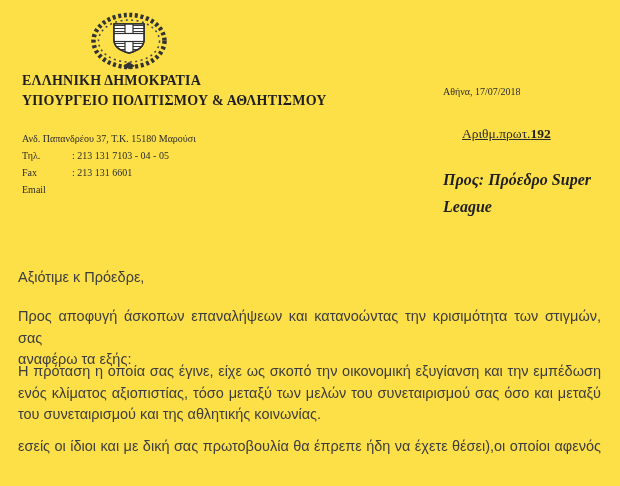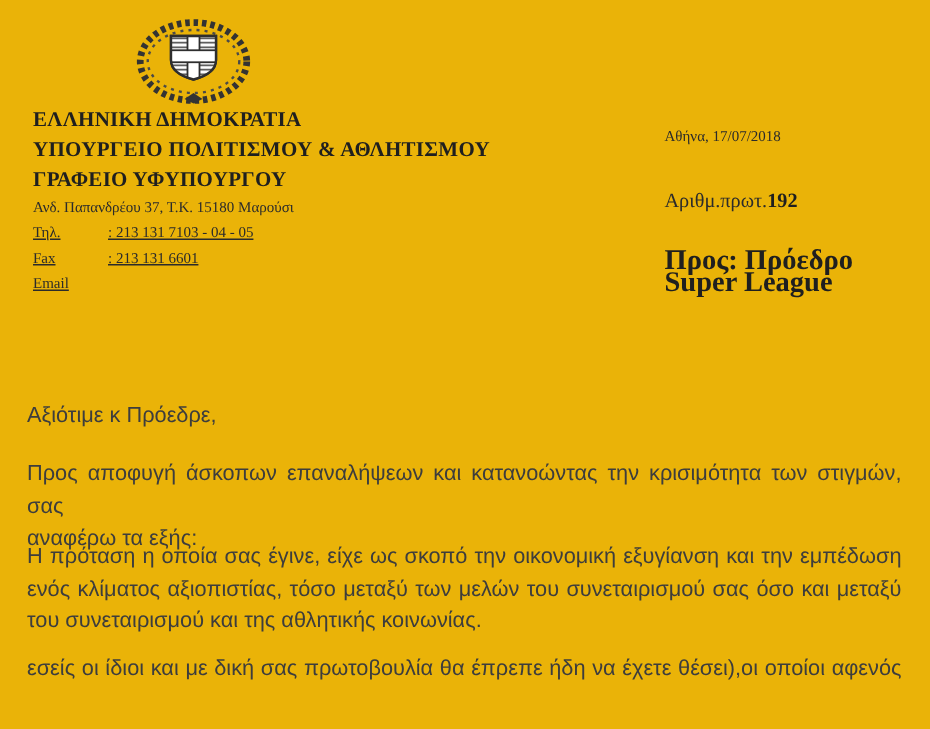--- a/index.html
+++ b/index.html
@@ -5,7 +5,7 @@
   html,body { margin:0; padding:0; }
   .page {
     position:relative; width:620px; height:486px;
-    background:#eab308; overflow:hidden;
+    background:#fde047; overflow:hidden;
     font-family:"Liberation Serif", serif;
     color:#262626;
   }

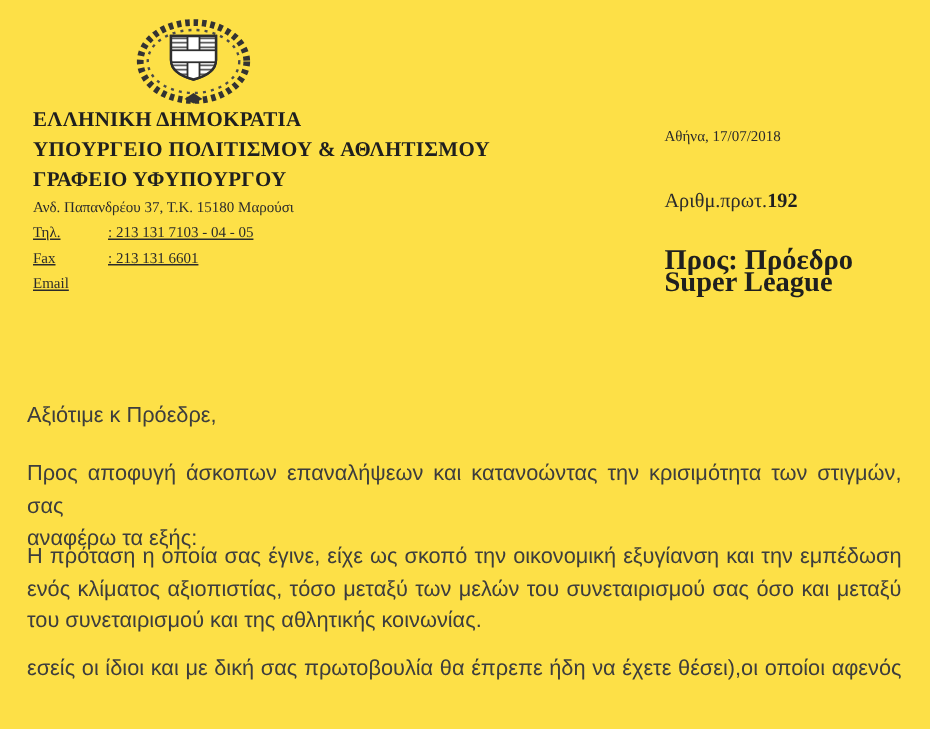--- a/index.html
+++ b/index.html
@@ -84,7 +84,6 @@
   <div class="hdr">
     <div>ΕΛΛΗΝΙΚΗ ΔΗΜΟΚΡΑΤΙΑ</div>
     <div>ΥΠΟΥΡΓΕΙΟ ΠΟΛΙΤΙΣΜΟΥ &amp; ΑΘΛΗΤΙΣΜΟΥ</div>
-    <div>ΓΡΑΦΕΙΟ ΥΦΥΠΟΥΡΓΟΥ</div>
   </div>
 
   <div class="addr">

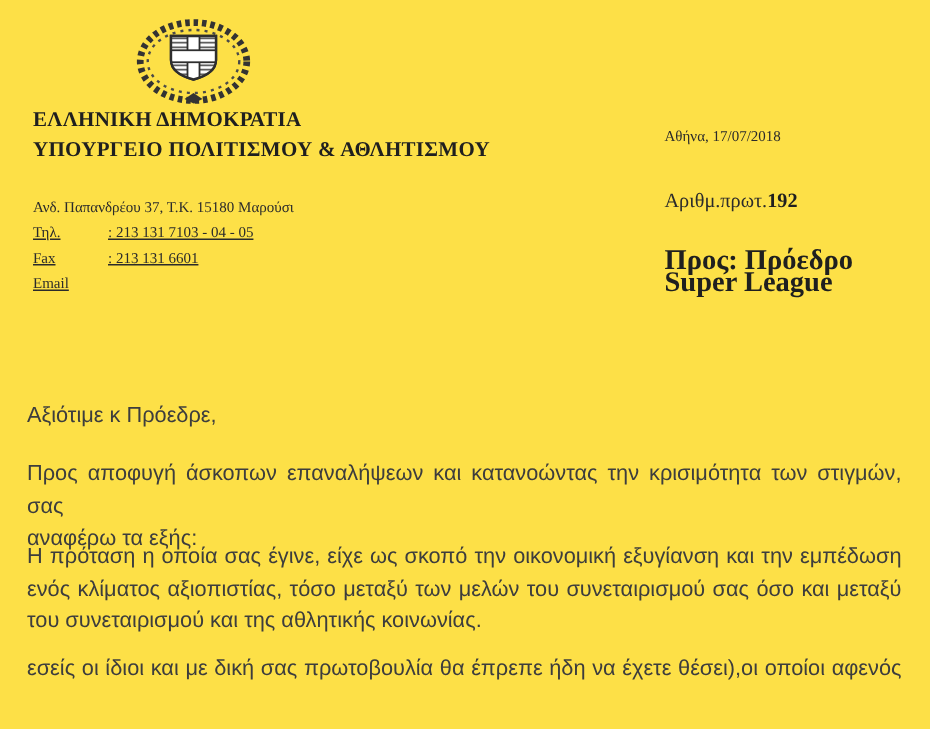--- a/index.html
+++ b/index.html
@@ -28,8 +28,8 @@
     font-size:10px; color:#2b2b2b; white-space:nowrap;
   }
   .proto-line {
-    position:absolute; left:443px; top:126px;
-    font-size:13.5px; color:#2b2b2b; white-space:nowrap;
+    position:absolute; left:462px; top:126px;
+    font-size:13.5px; color:#2b2b2b; white-space:nowrap;text-decoration:underline;
   }
   .proto-line .num { font-weight:bold; color:#1f1f1f; }
   .recipient {

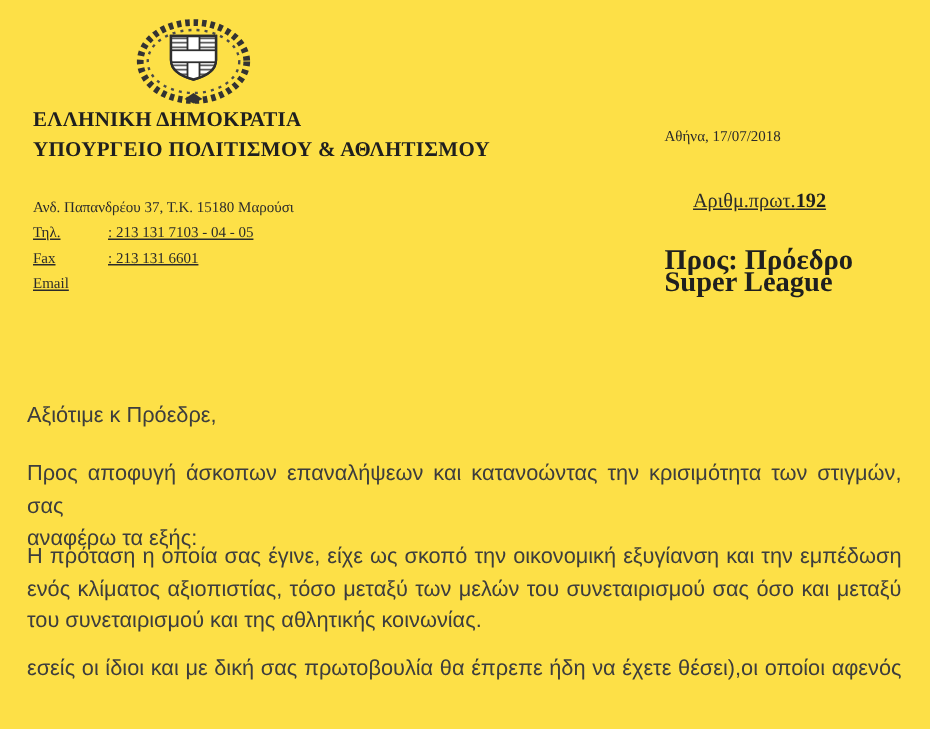--- a/index.html
+++ b/index.html
@@ -20,7 +20,7 @@
     position:absolute; left:22px; top:130px;
     font-size:10px; line-height:17px; color:#2b2b2b; white-space:nowrap;
   }
-  .contact-row { display:flex;text-decoration:underline; }
+  .contact-row { display:flex; }
   .contact-row .lbl { width:50px; flex:0 0 50px; }
   
   .date-line {

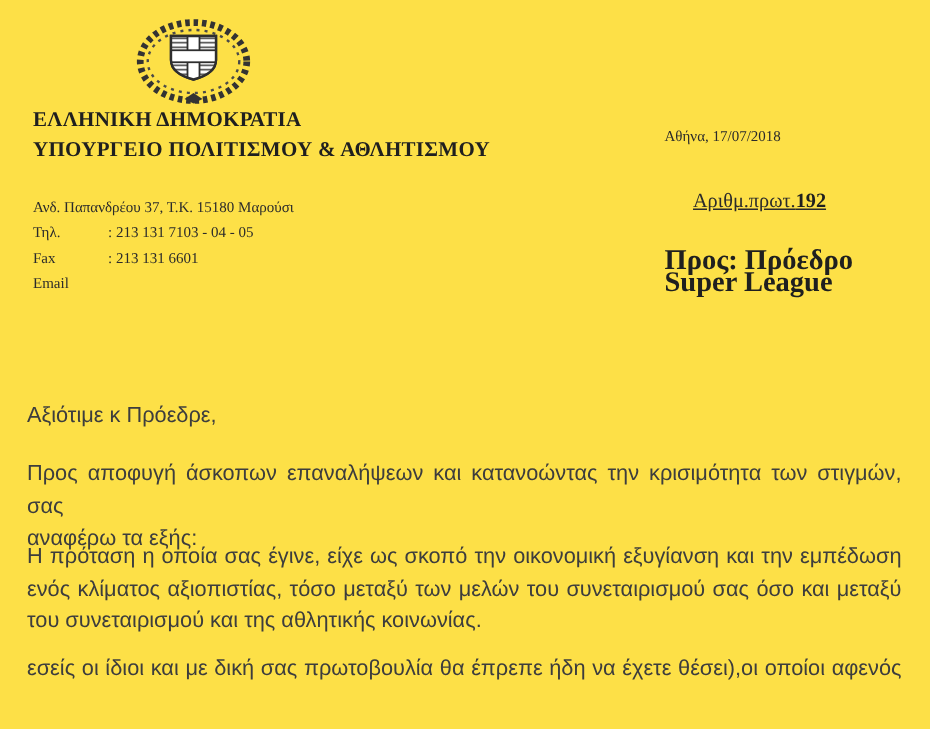--- a/index.html
+++ b/index.html
@@ -34,7 +34,7 @@
   .proto-line .num { font-weight:bold; color:#1f1f1f; }
   .recipient {
     position:absolute; left:443px; top:166px; width:158px;
-    font-weight:bold; font-size:19px; line-height:15px; color:#1f1f1f;
+    font-weight:bold; font-size:16px; line-height:27px; color:#1f1f1f;font-style:italic;
   }
   
   .body-text {

